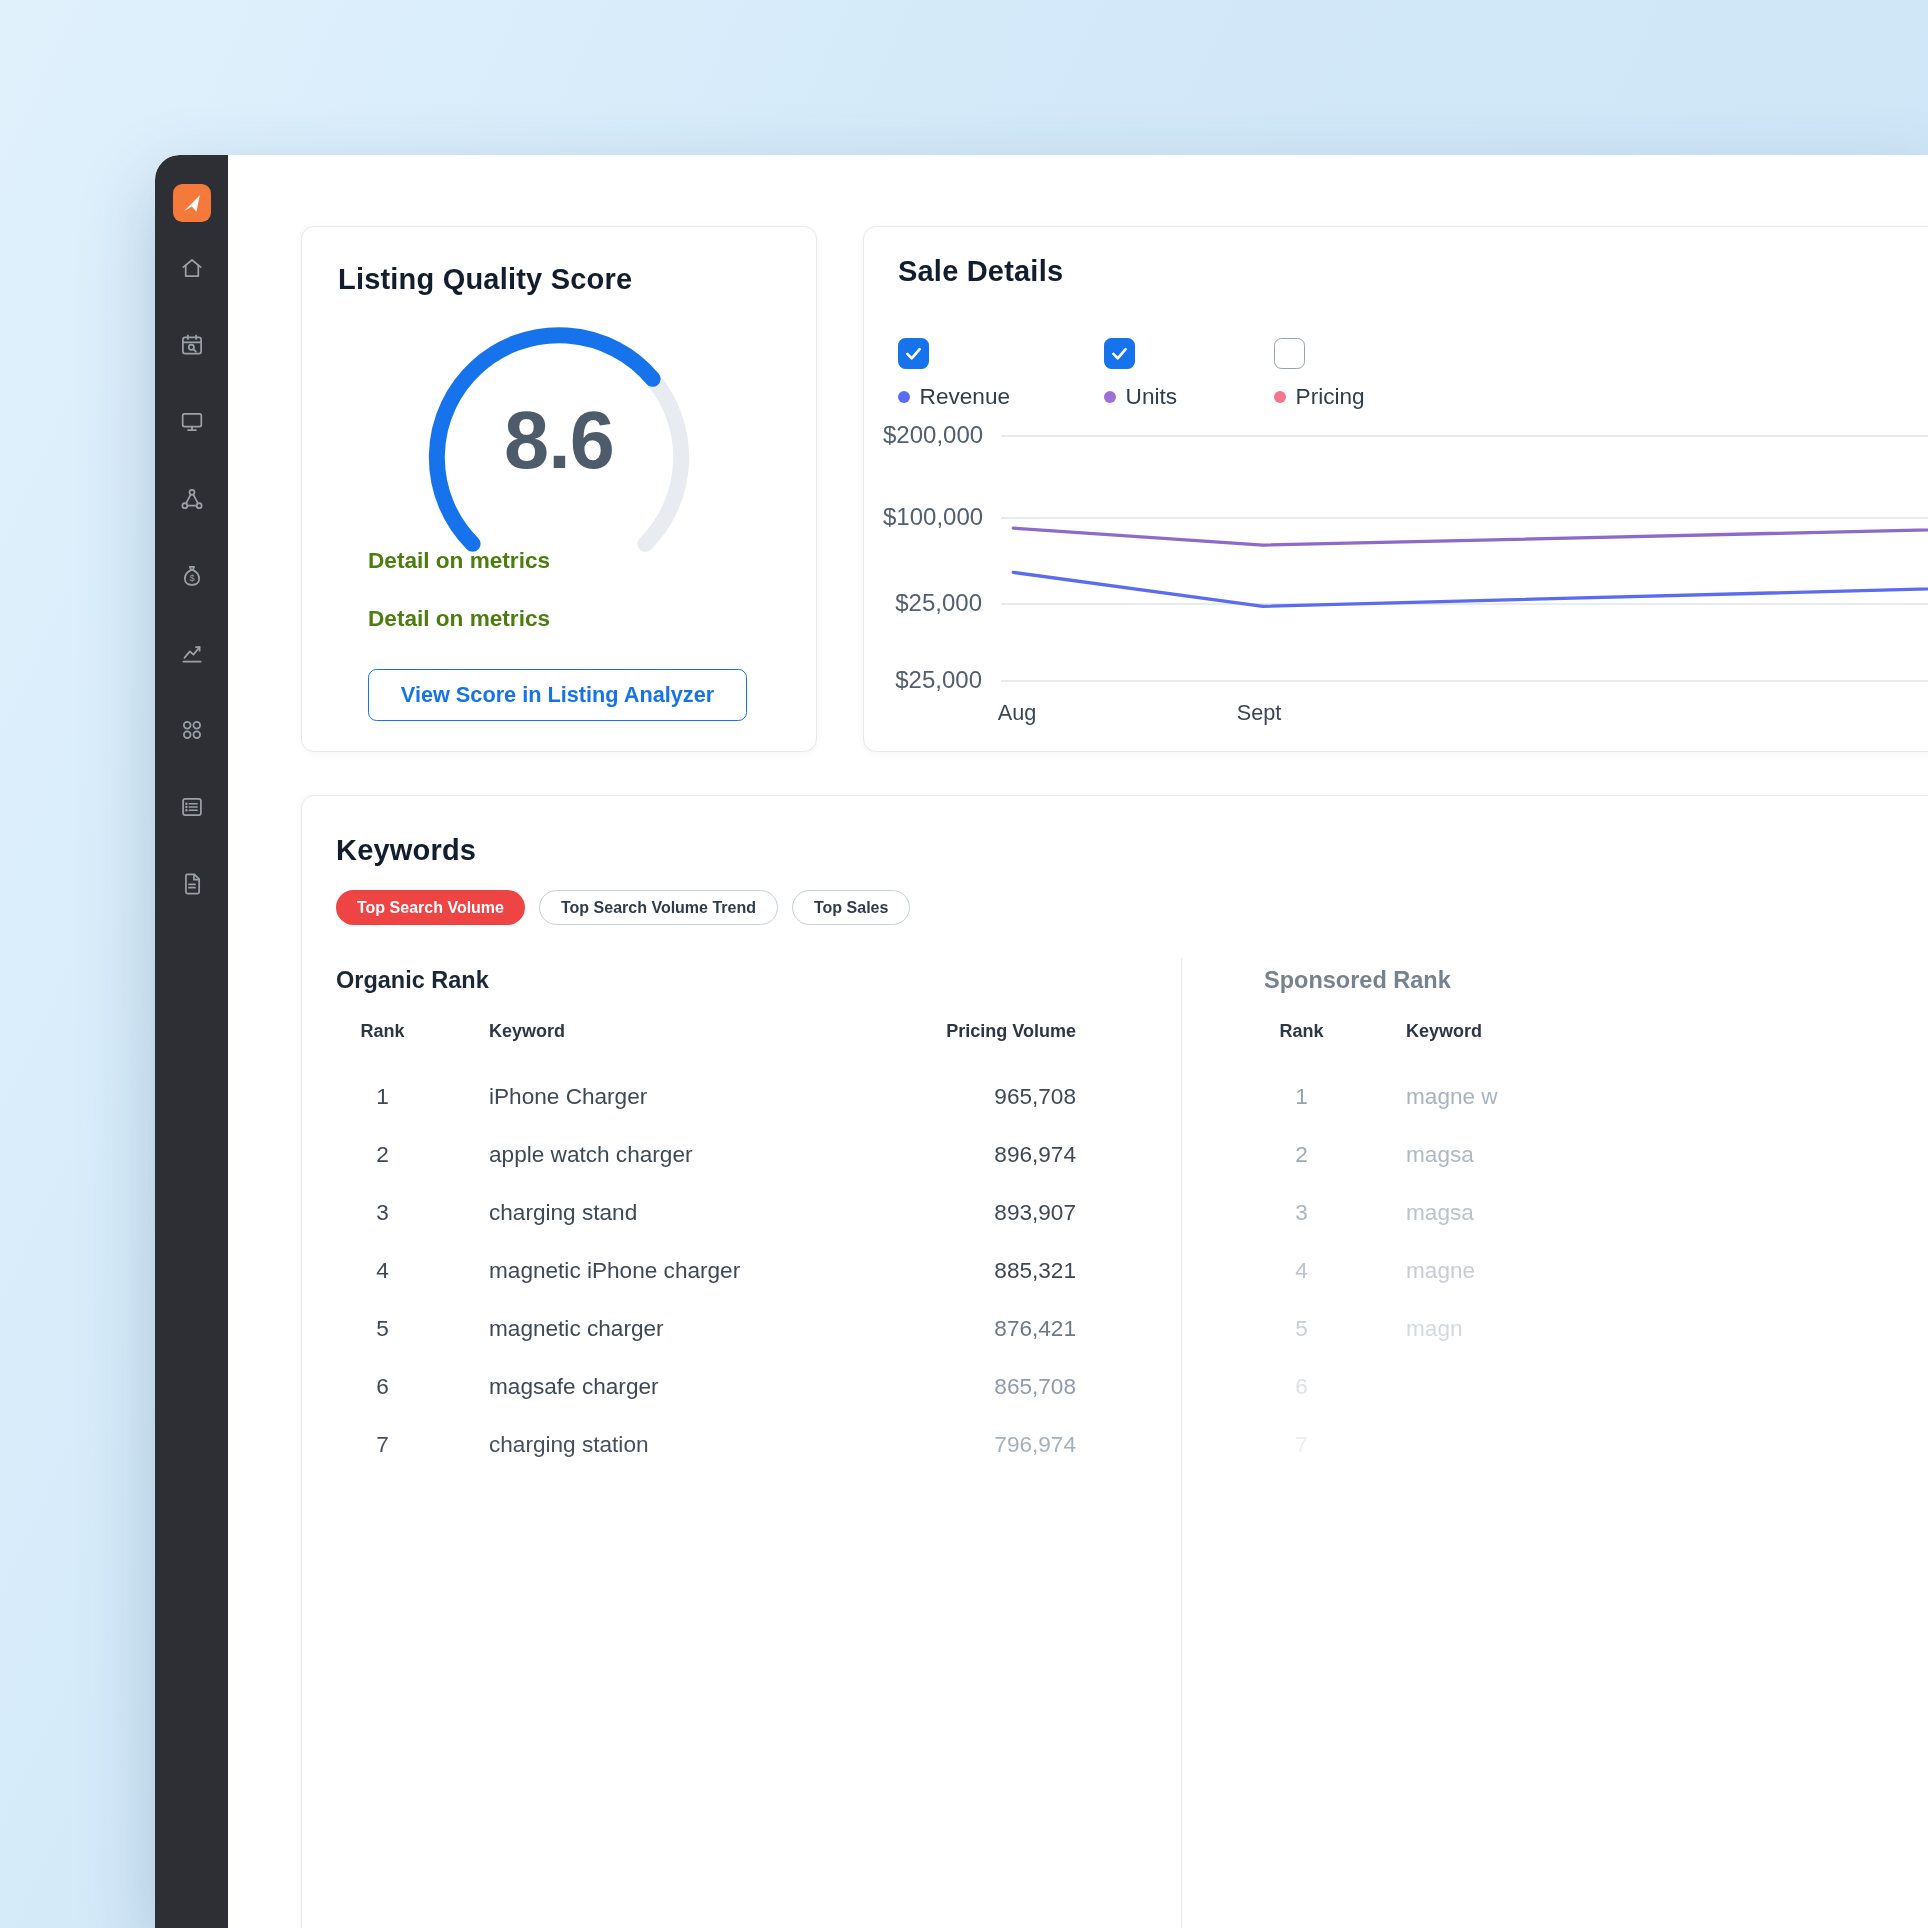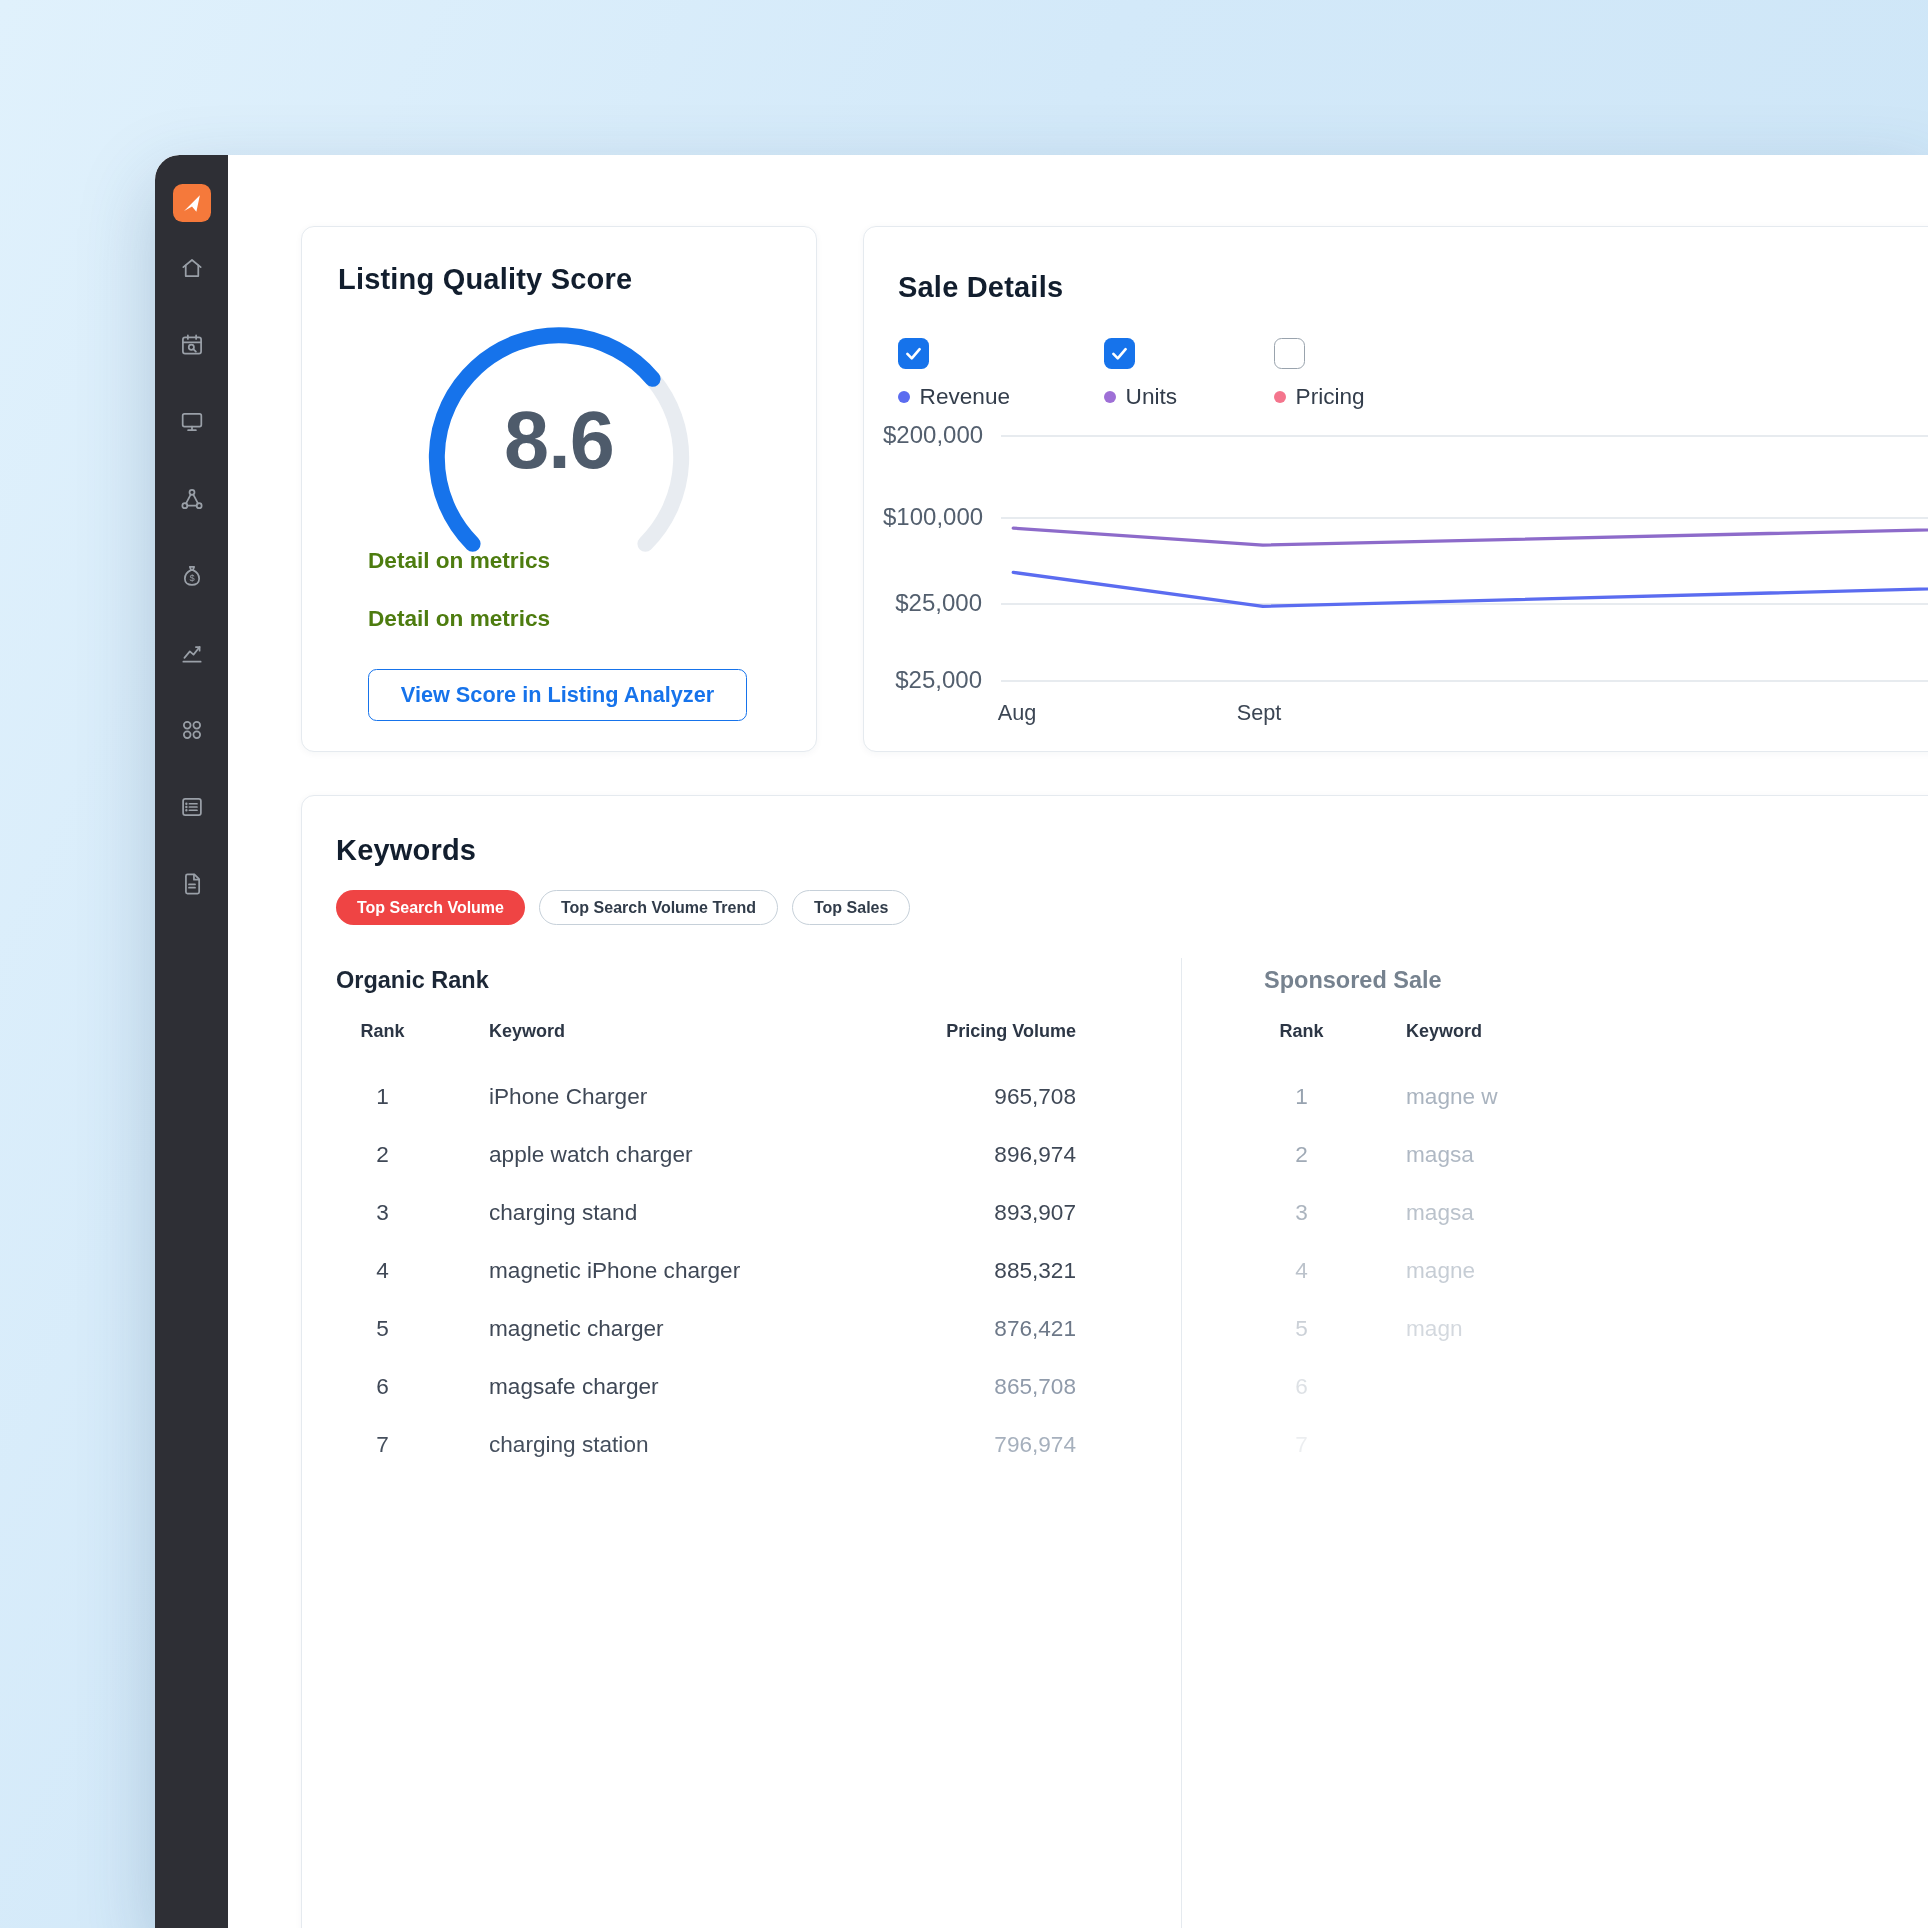--- a/index.html
+++ b/index.html
@@ -185,7 +185,7 @@
   </div>
 
   <div class="card" id="sales">
-    <div class="card-title" style="left:34px;top:44px;">Sale Details</div>
+    <div class="card-title" style="left:34px;top:28px;">Sale Details</div>
 
     <div class="legend-group lg0">
       <div class="cbx checked">

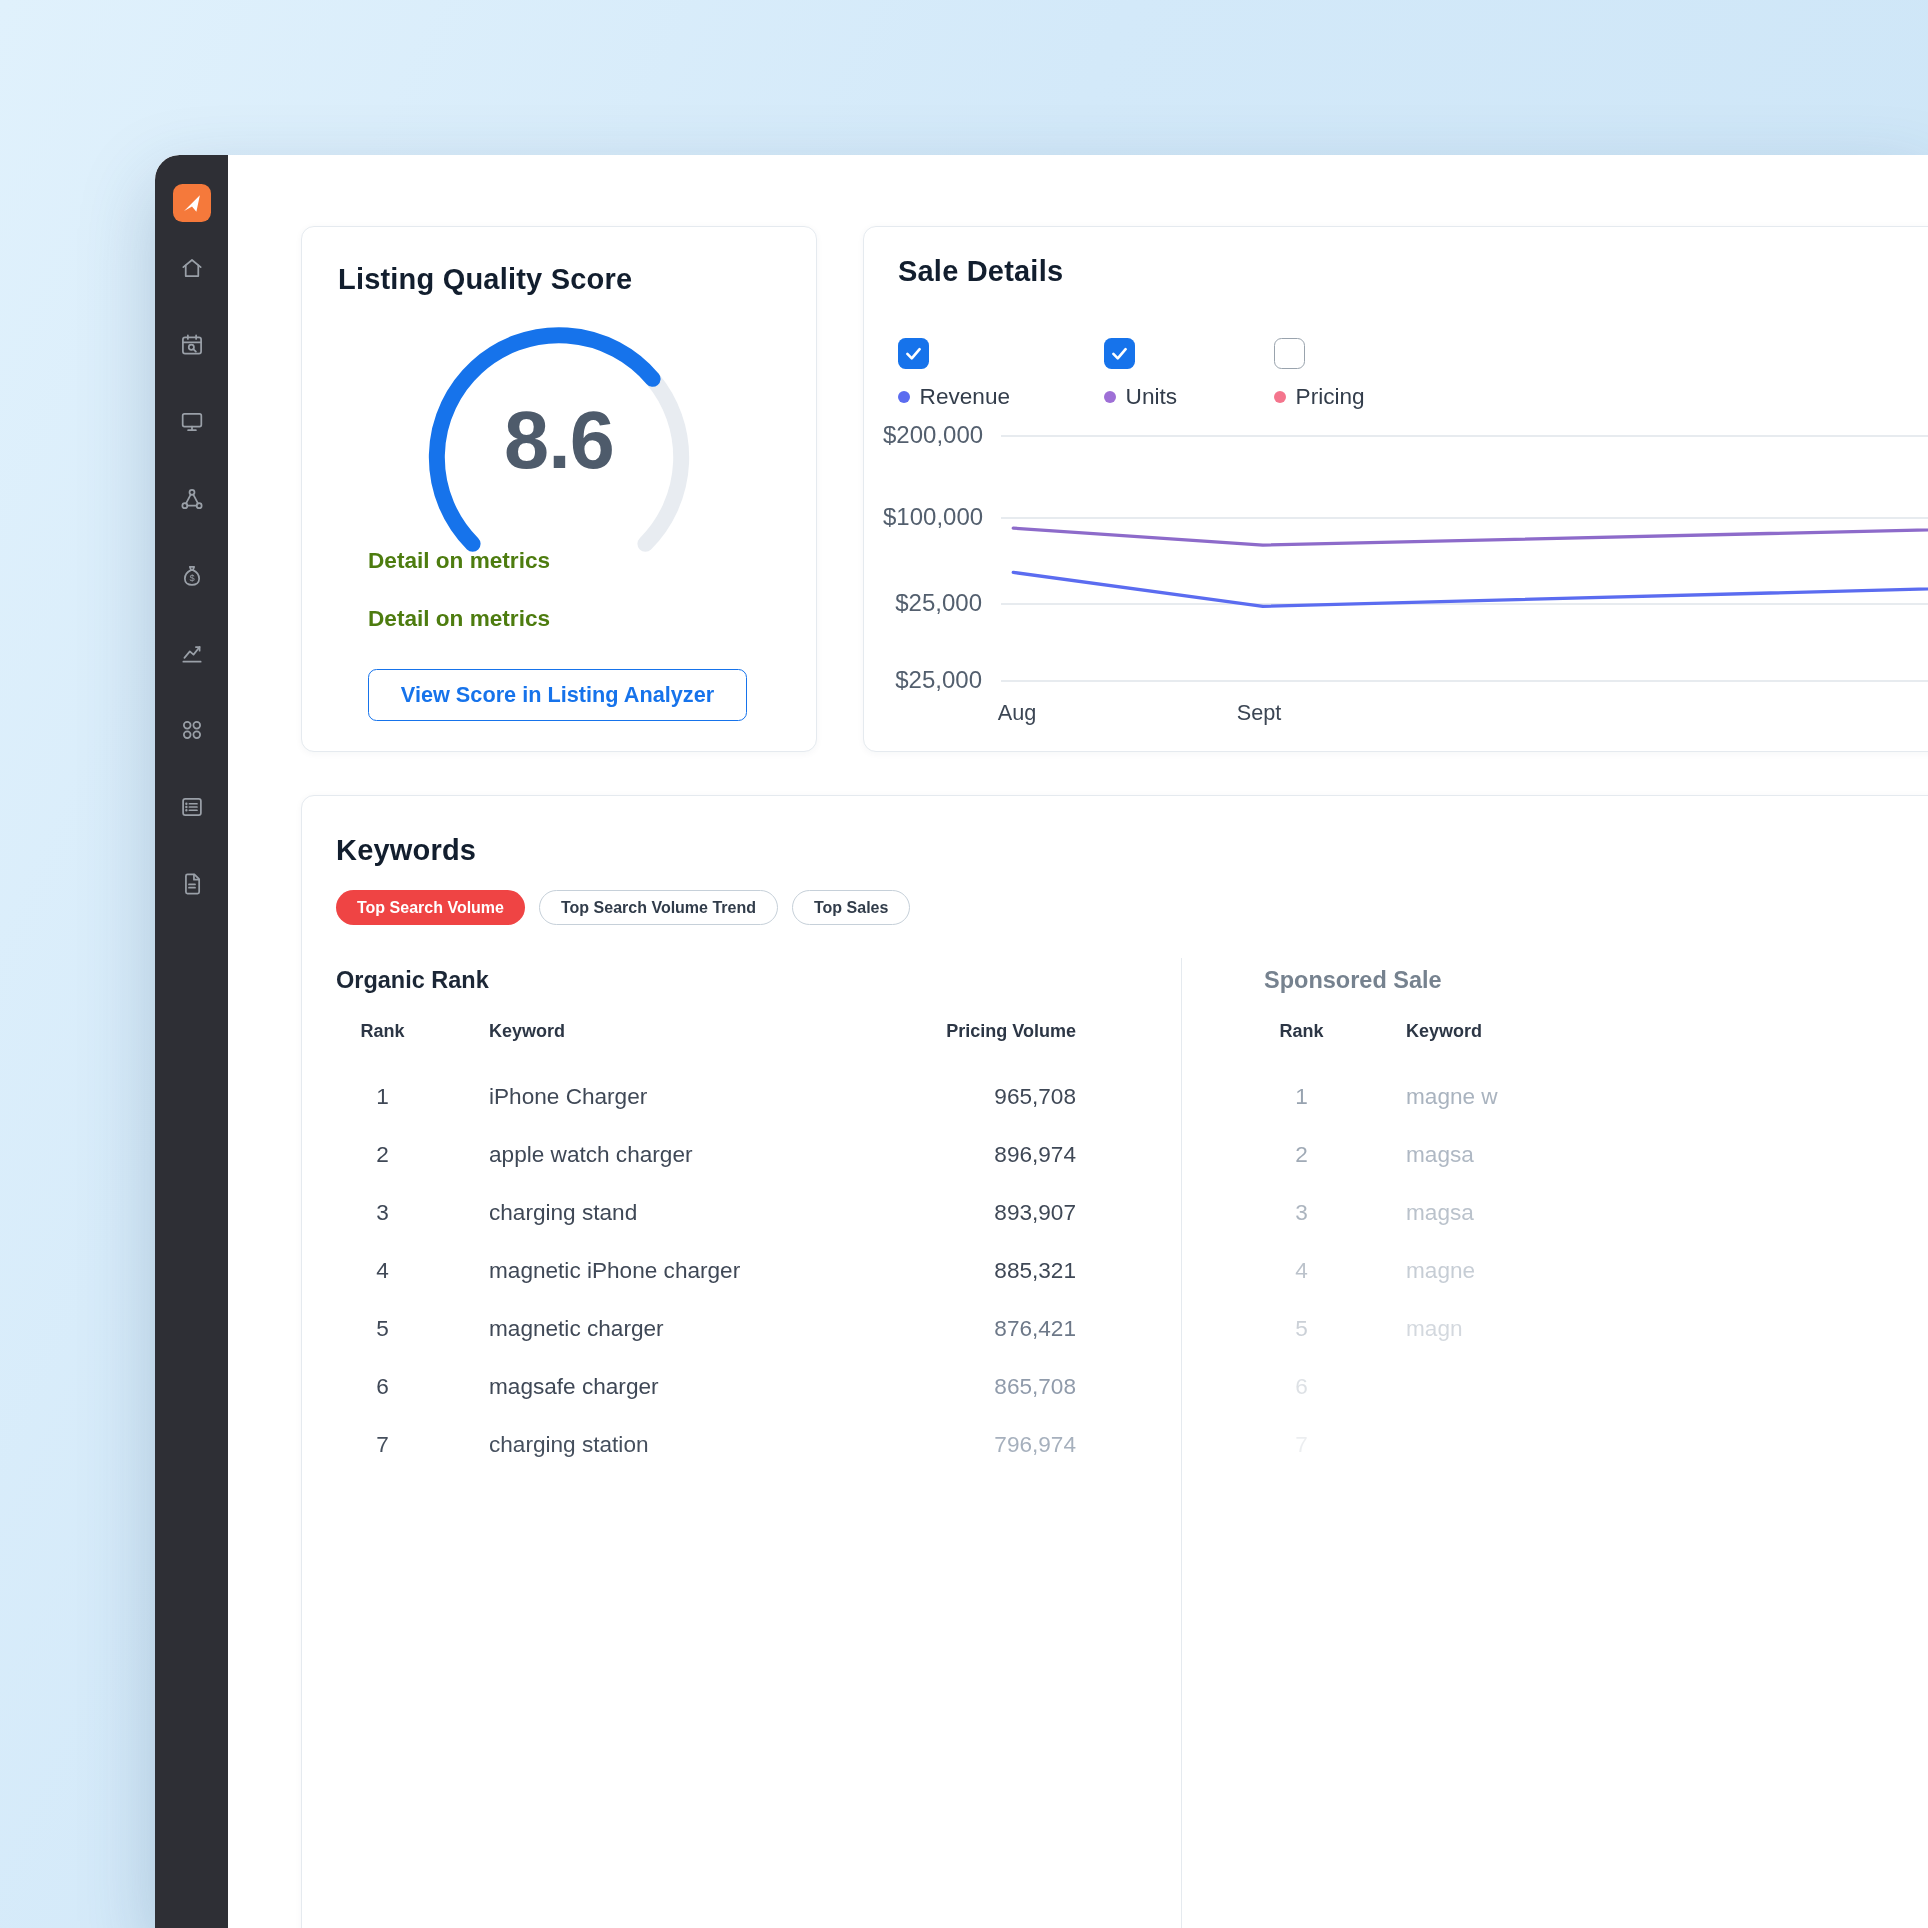--- a/index.html
+++ b/index.html
@@ -247,7 +247,7 @@
     </div>
 
     <div class="sec-heading" id="organic-heading">Organic Rank</div>
-    <div class="sec-heading" id="sponsored-heading">Sponsored Sale</div>
+    <div class="sec-heading" id="sponsored-heading">Sponsored Rank</div>
 
     <div id="organic-table">
       <div class="tbl-head">

